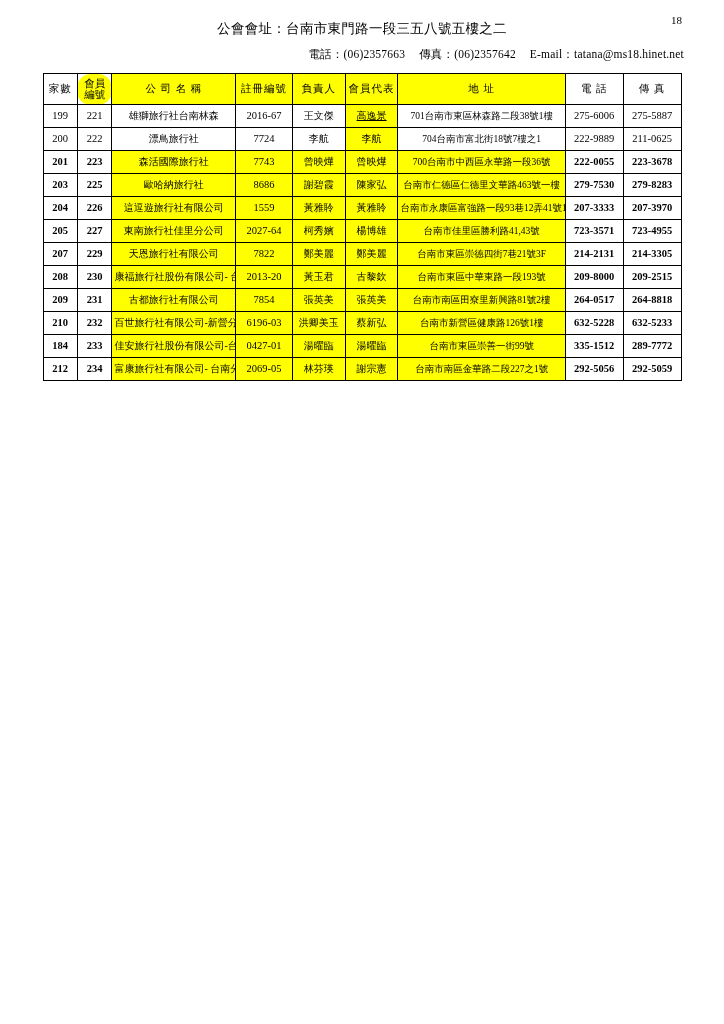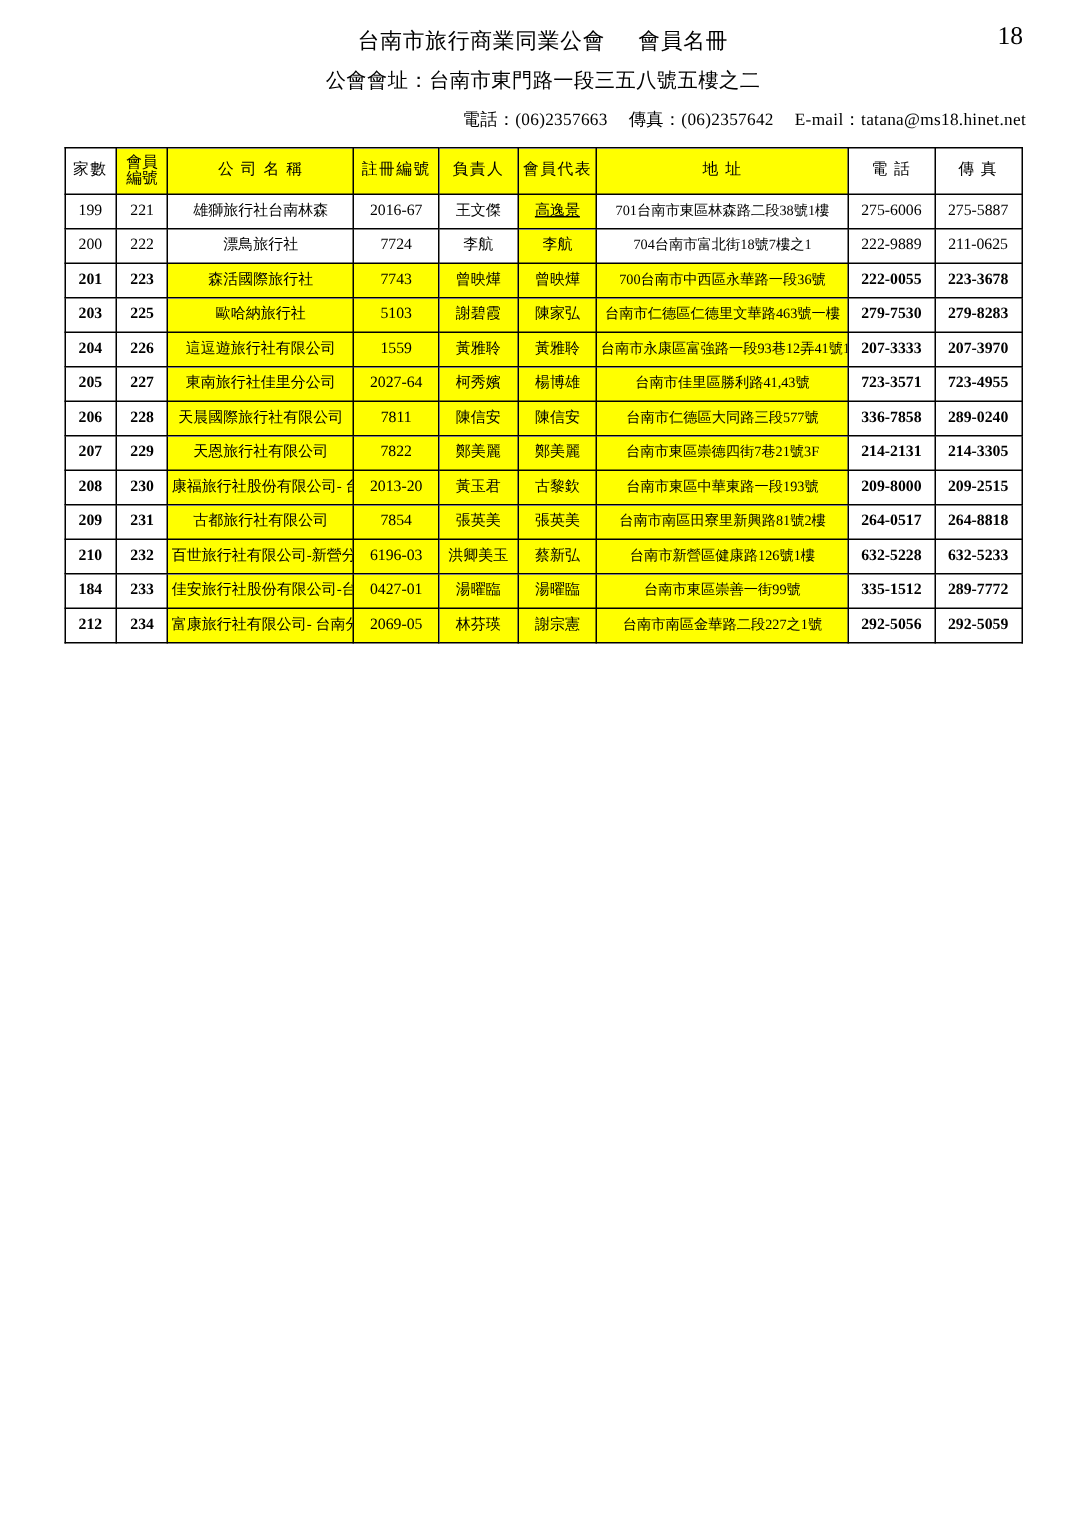--- a/index.html
+++ b/index.html
@@ -136,7 +136,6 @@
 
   <div class="page-number">18</div>
 
-  <div class="doc-title"><span>台南市旅行商業同業公會</span><span class="gap"></span><span>會員名冊</span></div>
 
   <div class="doc-subtitle">公會會址：台南市東門路一段三五八號五樓之二</div>
 

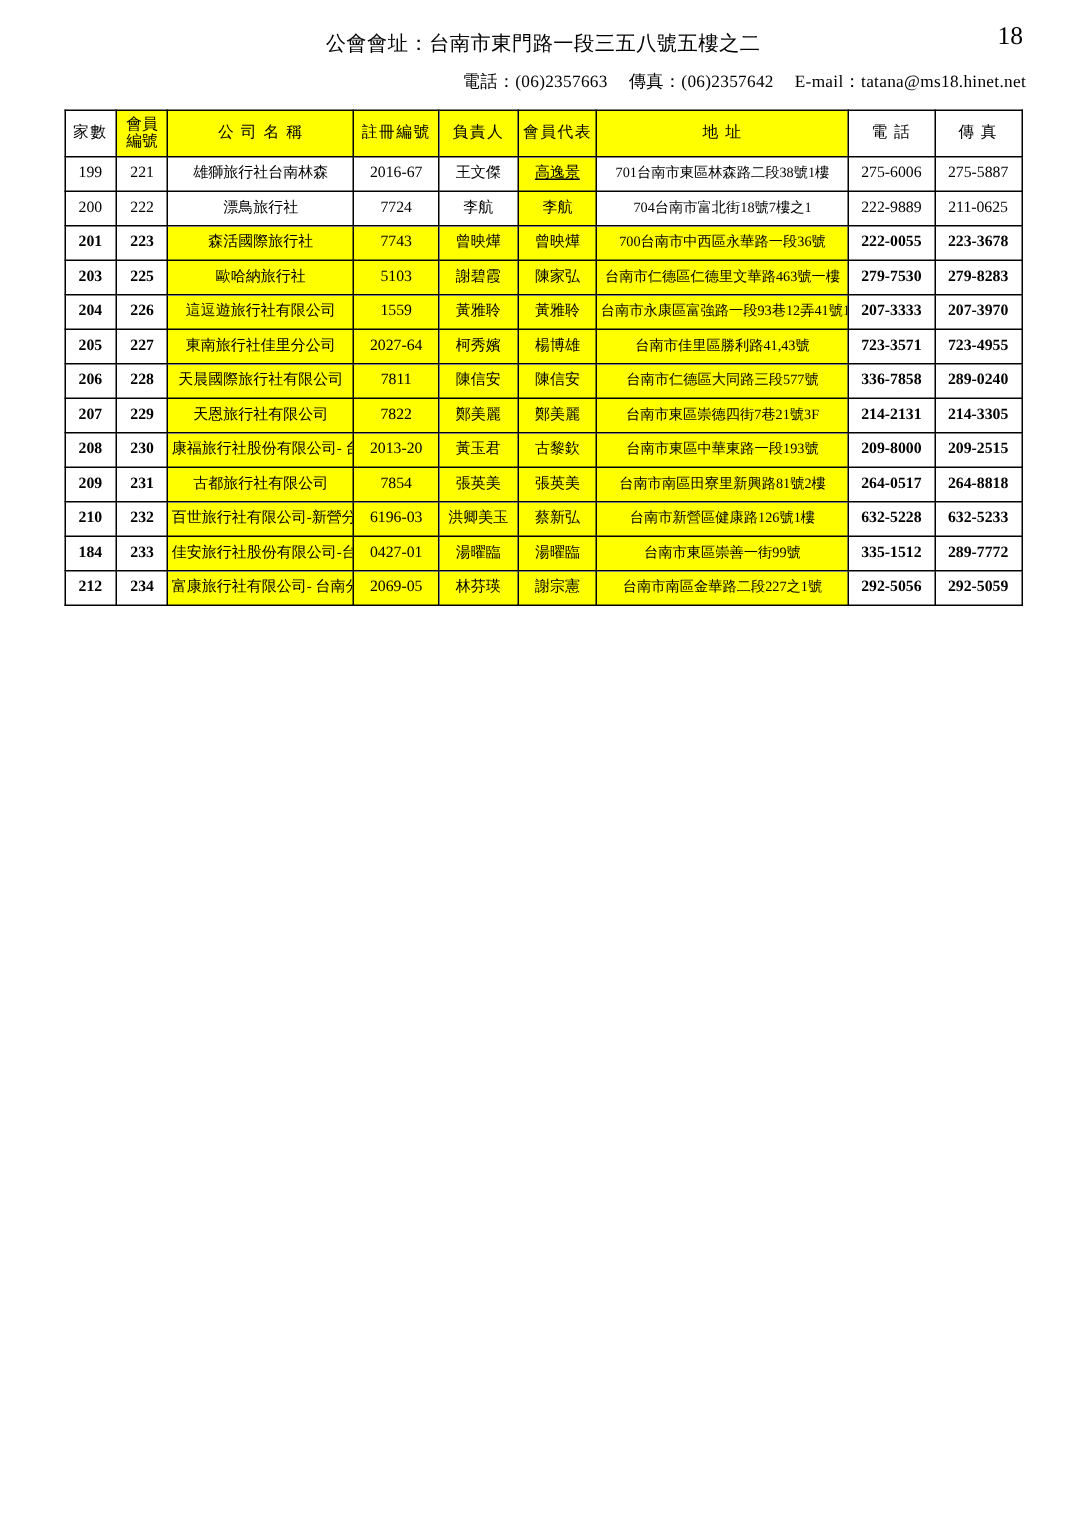--- a/index.html
+++ b/index.html
@@ -26,7 +26,7 @@
     position: absolute;
     top: 14px;
     right: 42px;
-    font-size: 17px;
+    font-size: 11px;
     font-family: "Liberation Serif", serif;
     margin-left: 32px;
   }

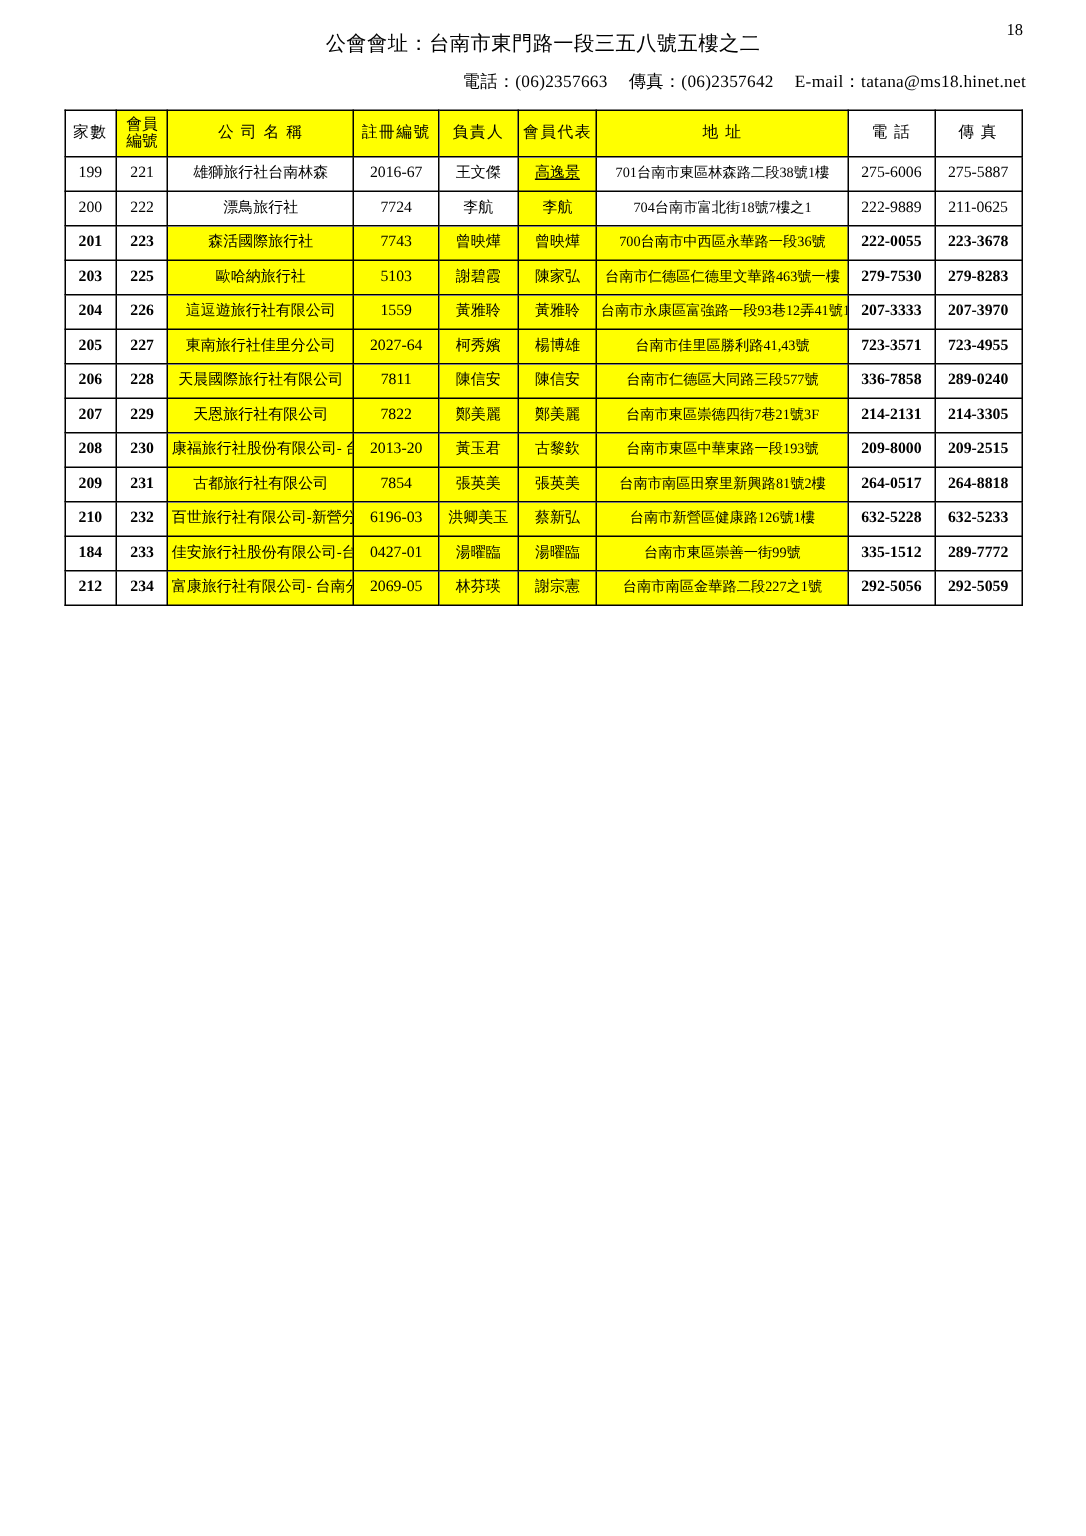--- a/index.html
+++ b/index.html
@@ -83,6 +83,7 @@
   table.members th.two-line {
     line-height: 1.05;
     letter-spacing: 0px;
+    border-radius: 14px;
   }
   table.members tbody td {
     height: 18px;

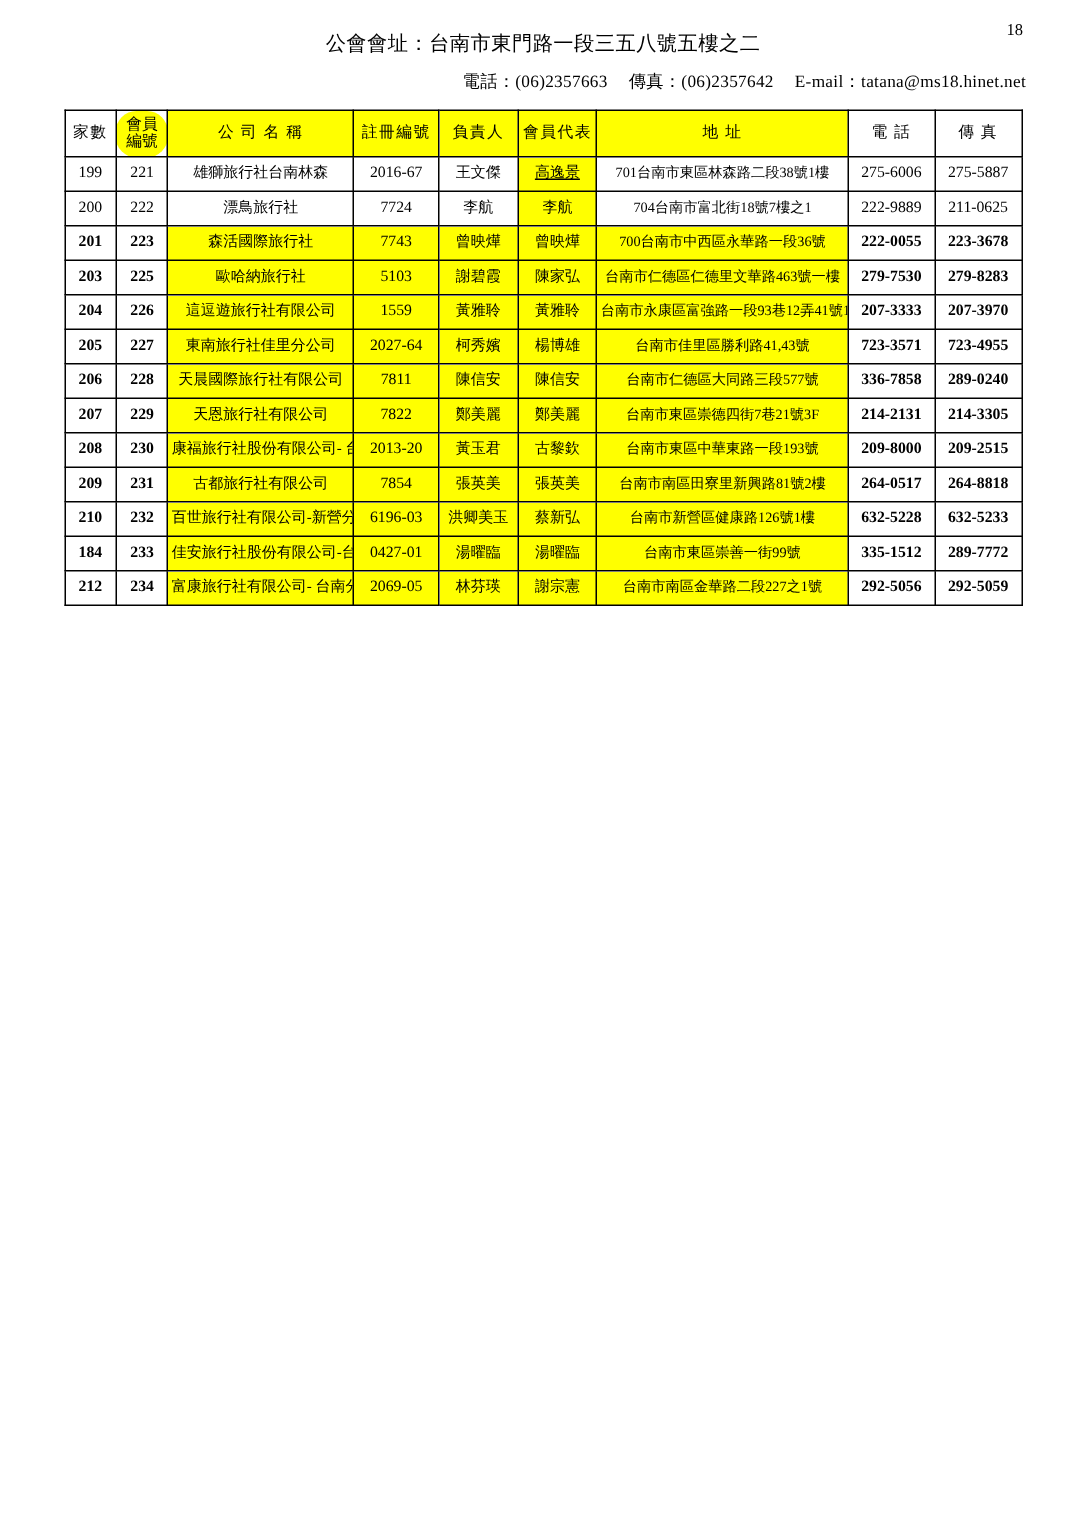--- a/index.html
+++ b/index.html
@@ -208,7 +208,7 @@
           <td class="num nohl">203</td>
           <td class="num nohl">225</td>
           <td class="name">歐哈納旅行社</td>
-          <td class="reg">5103</td>
+          <td class="reg">8686</td>
           <td class="resp">謝碧霞</td>
           <td class="rep">陳家弘</td>
           <td class="addr">台南市仁德區仁德里文華路463號一樓</td>

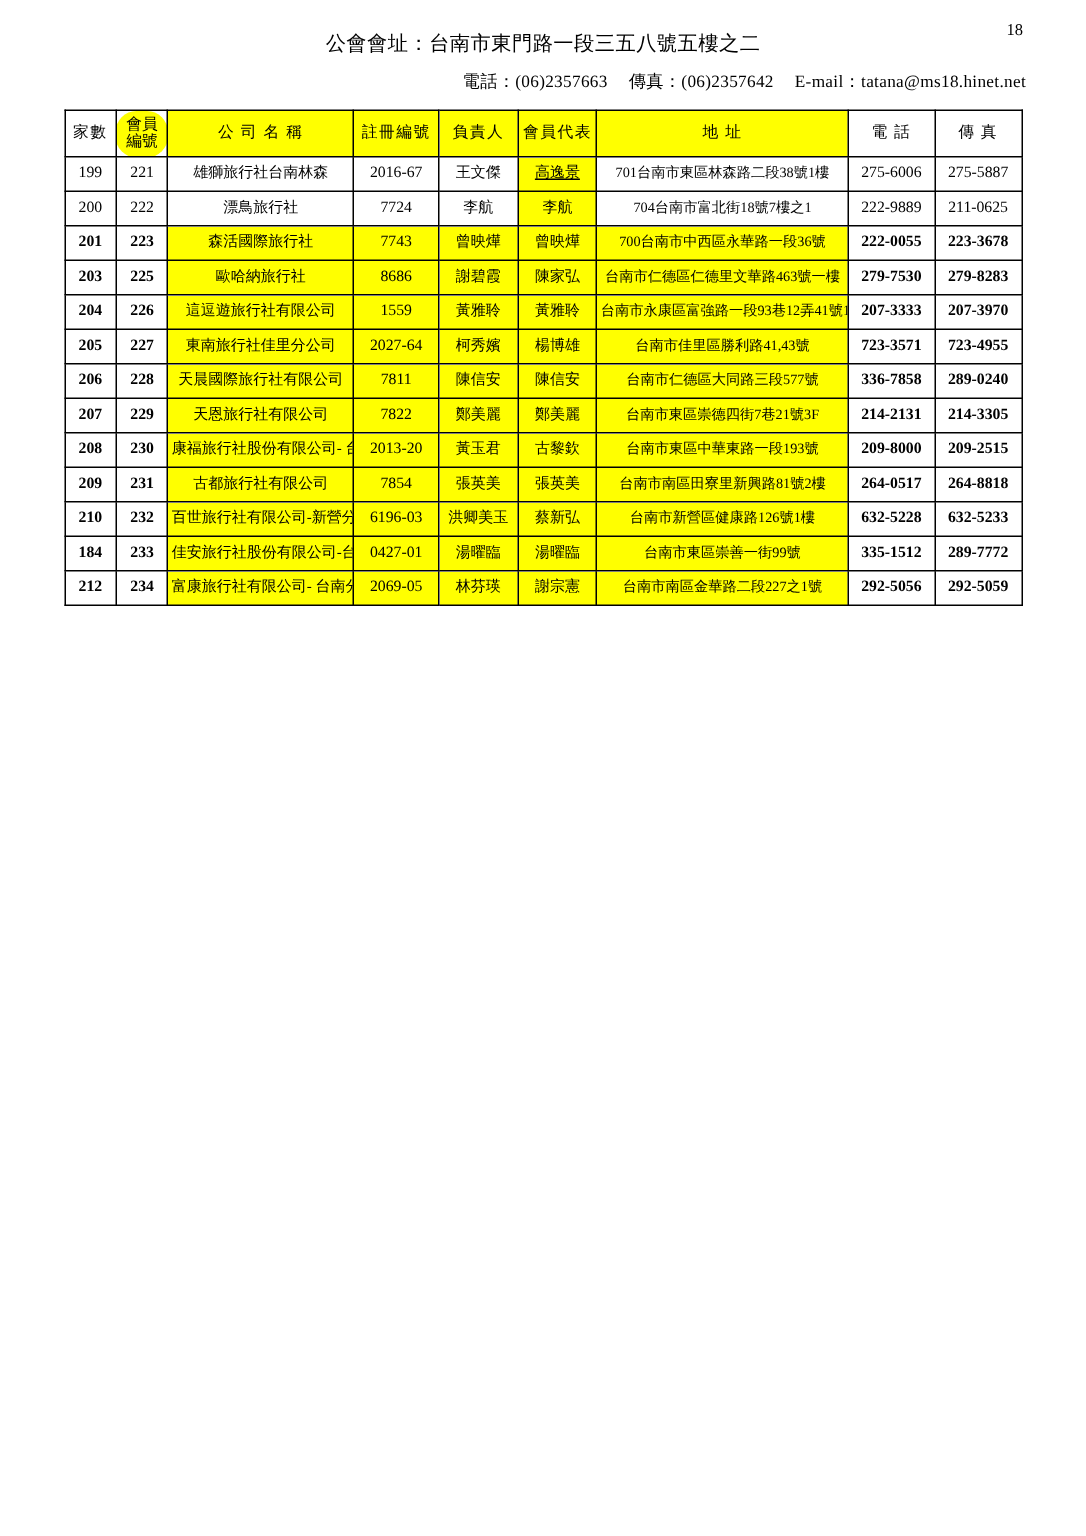--- a/index.html
+++ b/index.html
@@ -238,17 +238,6 @@
           <td class="tel nohl">723-4955</td>
         </tr>
         <tr class="hl">
-          <td class="num nohl">206</td>
-          <td class="num nohl">228</td>
-          <td class="name">天晨國際旅行社有限公司</td>
-          <td class="reg">7811</td>
-          <td class="resp">陳信安</td>
-          <td class="rep">陳信安</td>
-          <td class="addr">台南市仁德區大同路三段577號</td>
-          <td class="tel nohl">336-7858</td>
-          <td class="tel nohl">289-0240</td>
-        </tr>
-        <tr class="hl">
           <td class="num nohl">207</td>
           <td class="num nohl">229</td>
           <td class="name">天恩旅行社有限公司</td>

